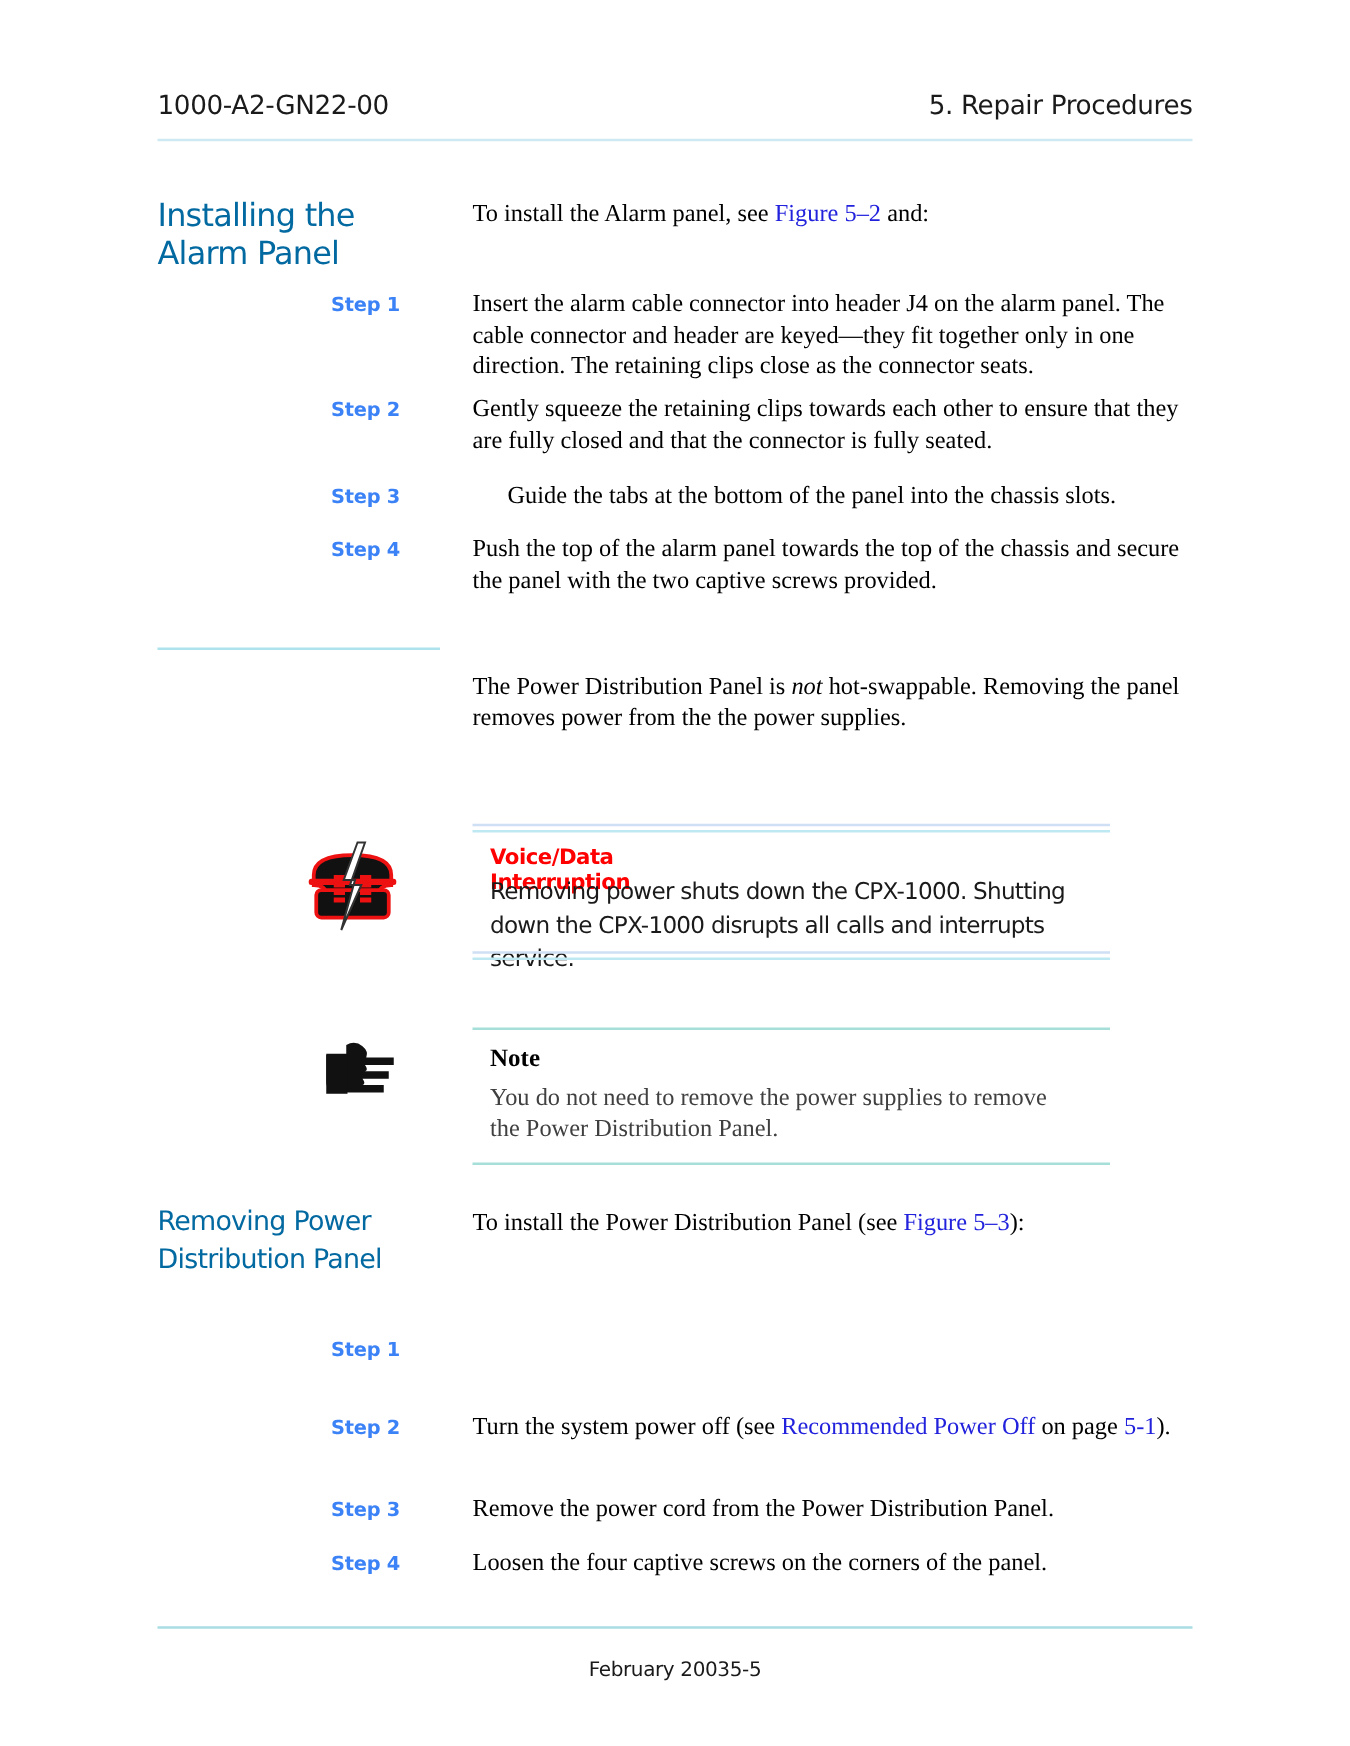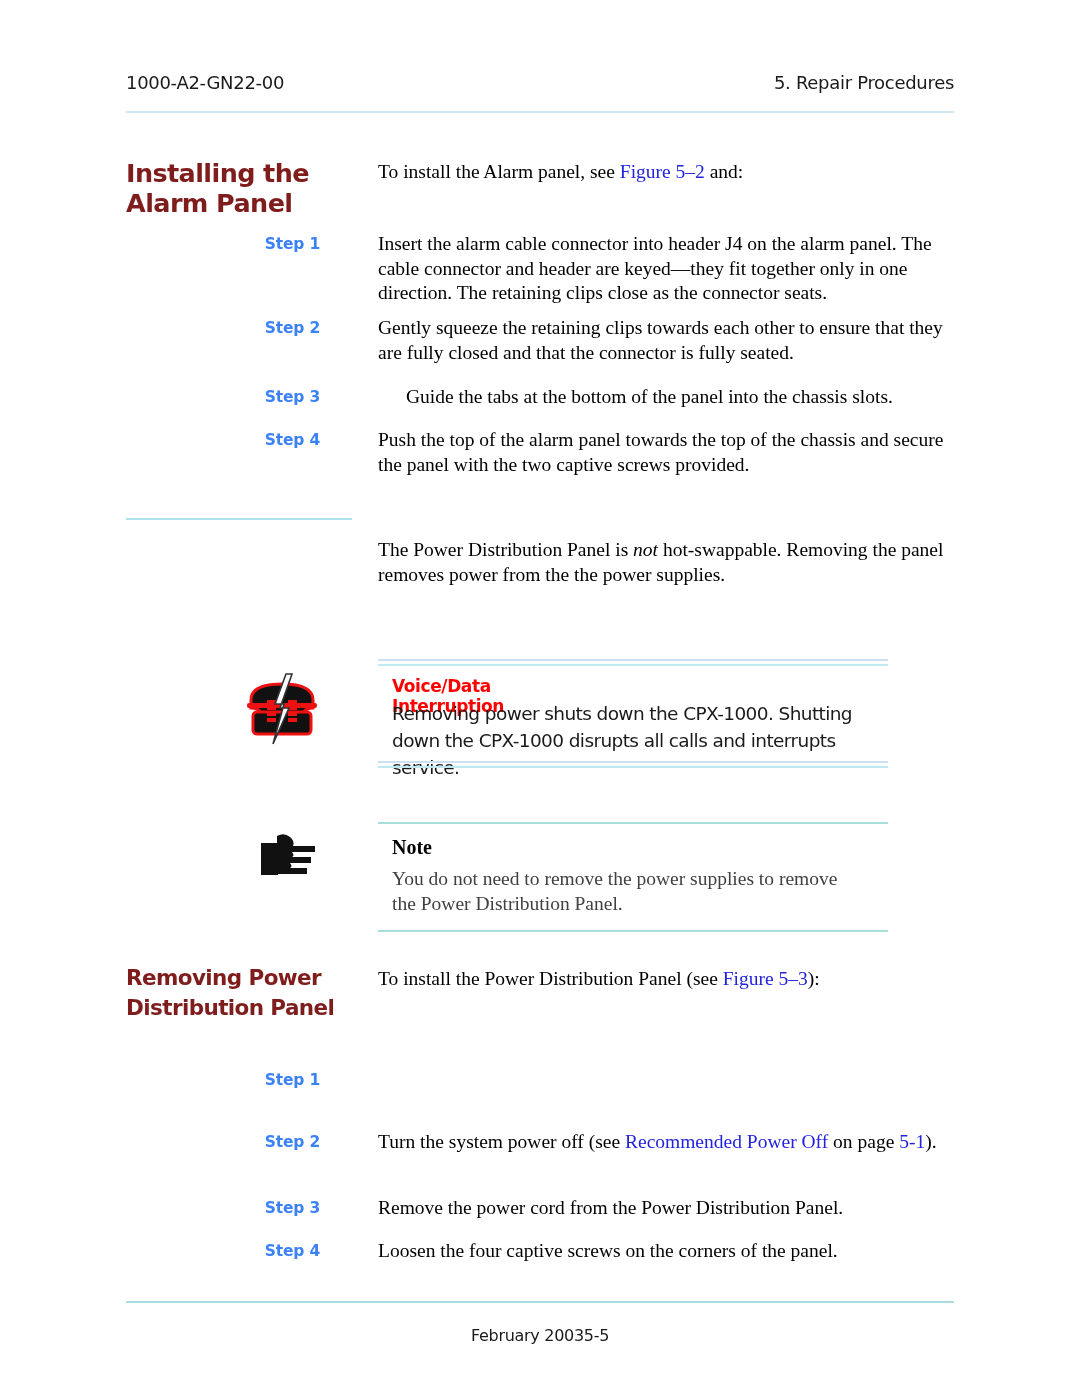--- a/index.html
+++ b/index.html
@@ -33,7 +33,7 @@
     justify-content: space-between;
     align-items: center;
     font-family: "DejaVu Sans", sans-serif;
-    font-size: 18px;
+    font-size: 21px;
     letter-spacing: -0.3px;
     color: #1a1a1a;
   }

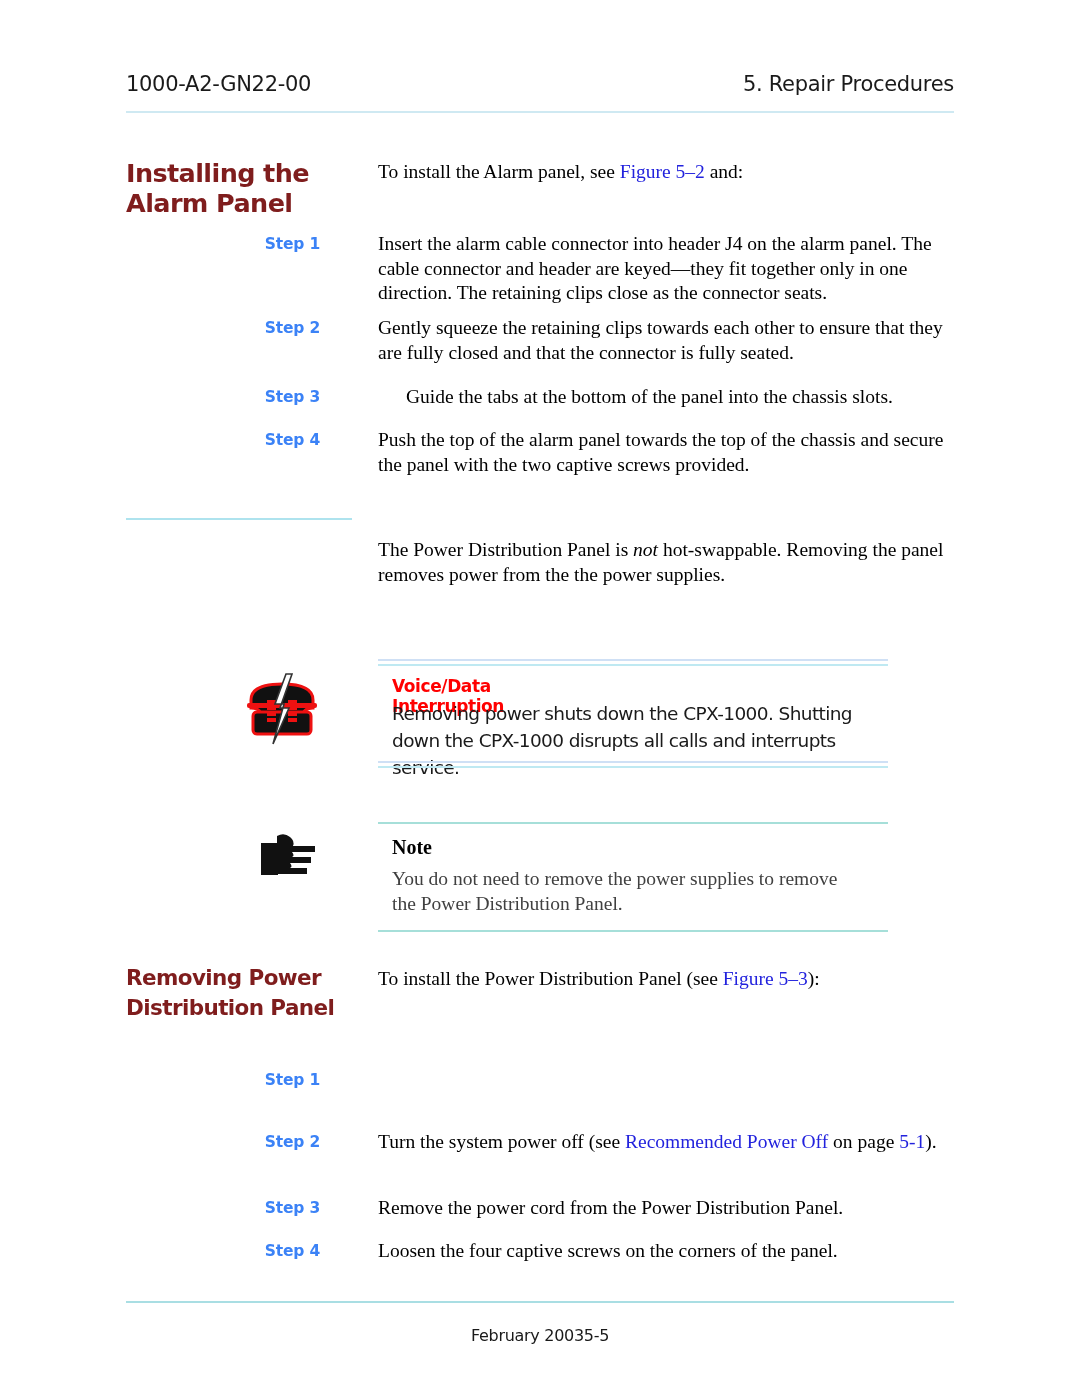--- a/index.html
+++ b/index.html
@@ -97,9 +97,9 @@
   h1.section-head, h2.sub-head {
     margin: 0;
     font-family: "DejaVu Sans", sans-serif;
-    font-weight: bold;
+    font-weight: normal;
     letter-spacing: -0.6px;
-    color: #7f1d1d;
+    color: #0369a1;
   }
   h1.section-head {
     font-size: 25.5px;

